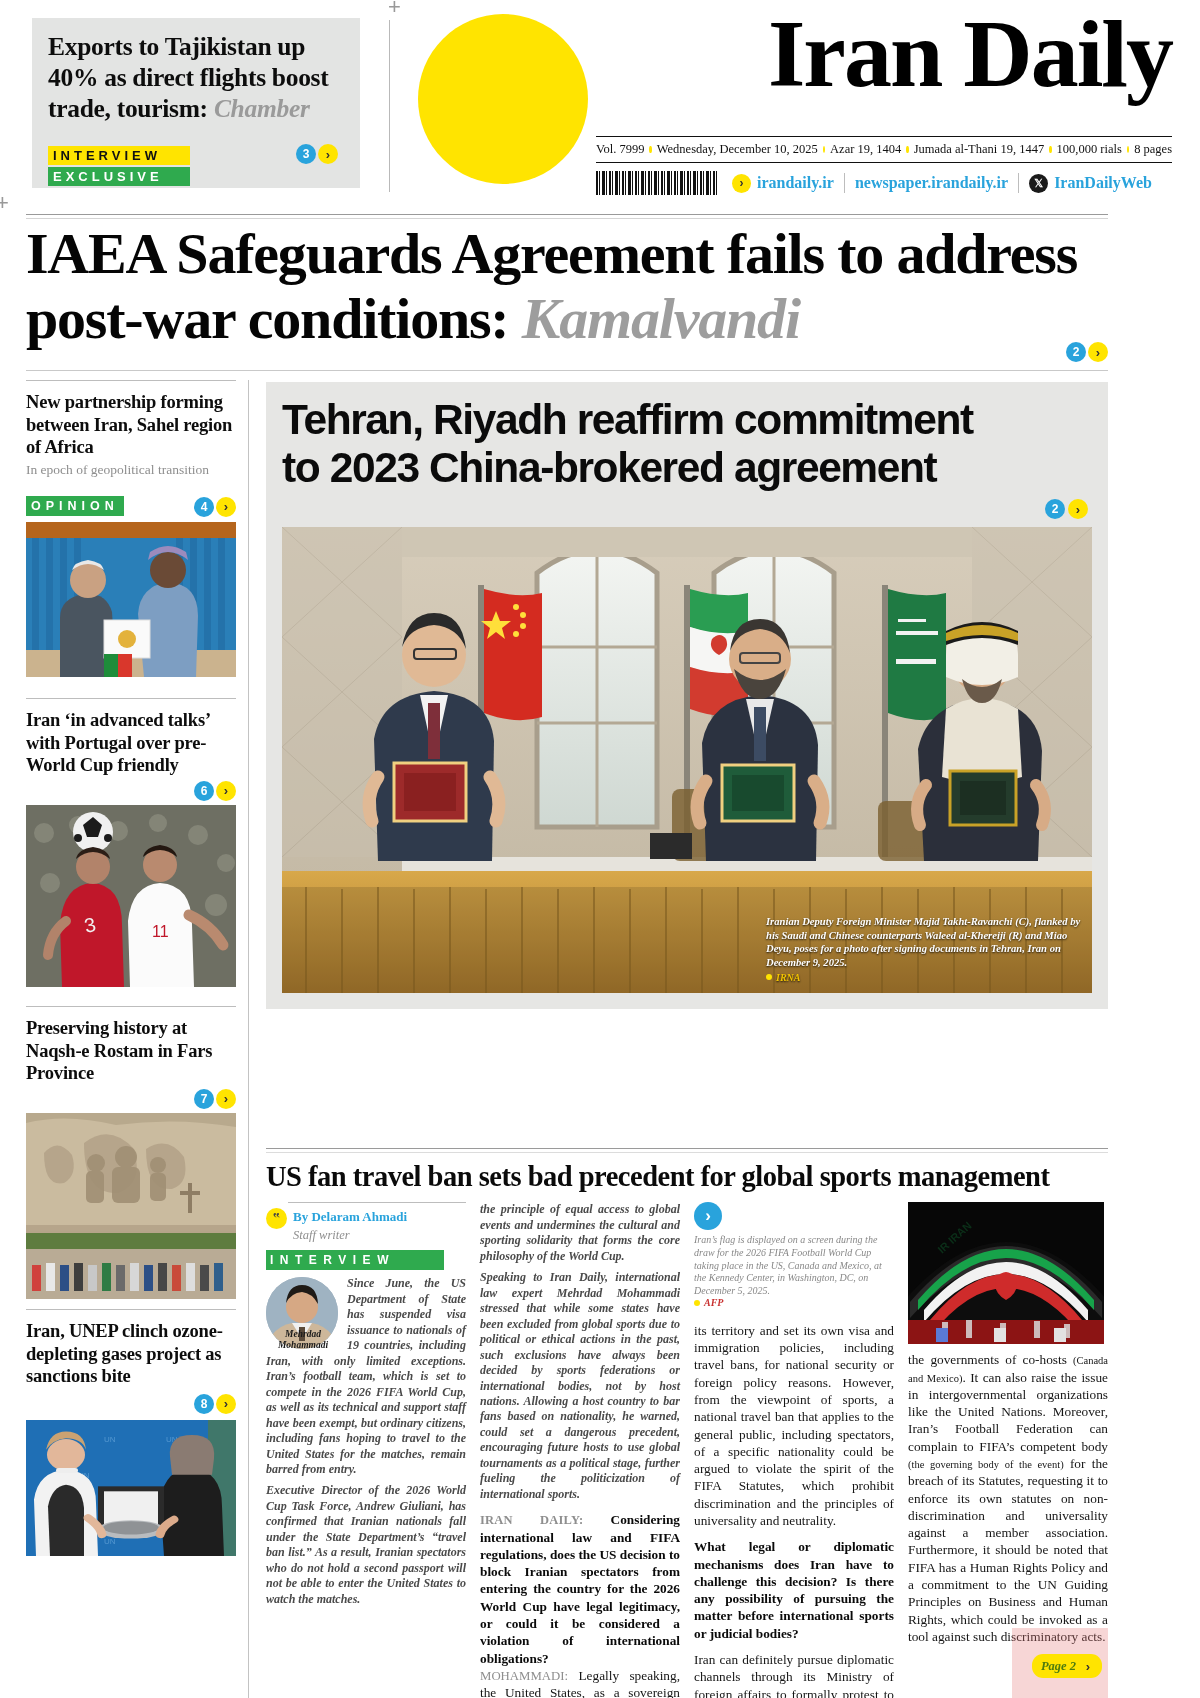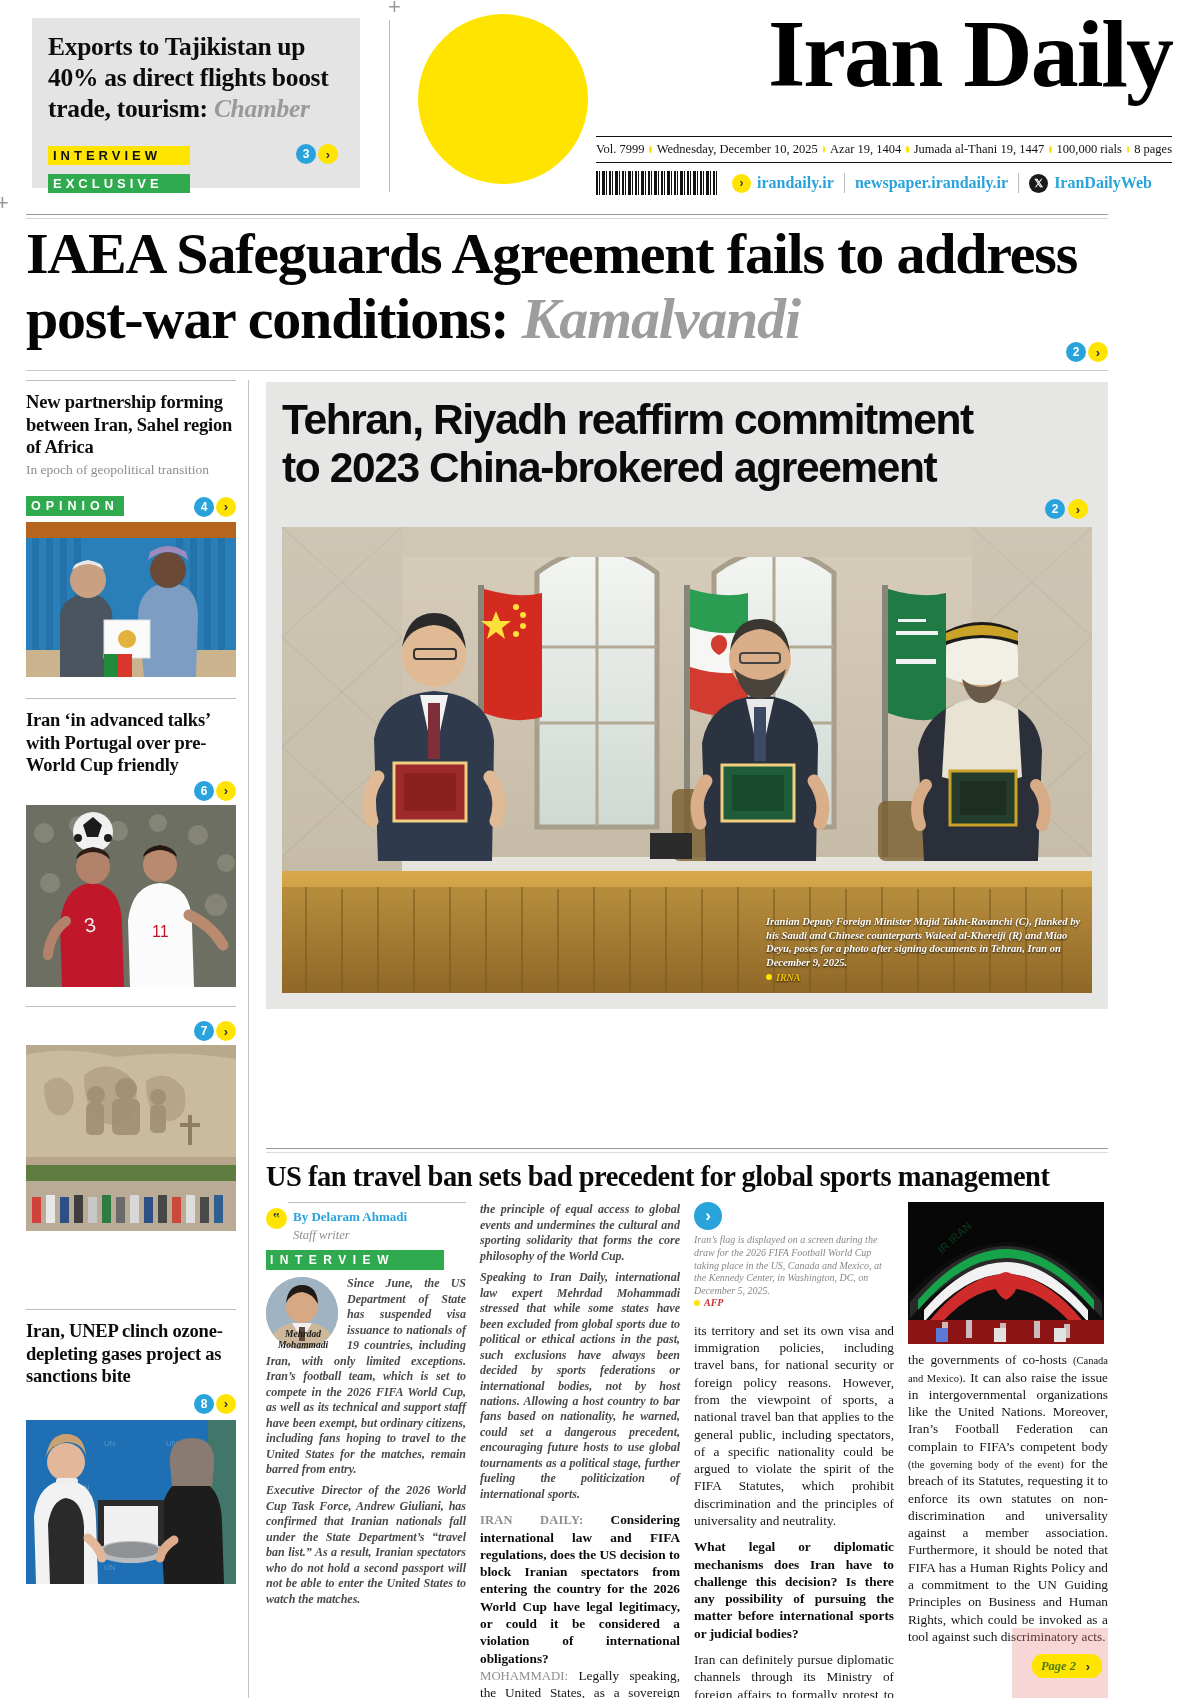--- a/index.html
+++ b/index.html
@@ -31,7 +31,7 @@
   }
   .tag-exclusive{
     display:block;background:#2faa4e;color:#fff;font-family:"Liberation Sans",sans-serif;
-    font-weight:bold;font-size:13px;letter-spacing:4px;padding:2px 4px 2px 5px;width:142px;box-sizing:border-box;margin-top:9px;
+    font-weight:bold;font-size:13px;letter-spacing:4px;padding:2px 4px 2px 5px;width:142px;box-sizing:border-box;margin-top:2px;
   }
   .pagejump{display:flex;align-items:center;gap:2px;}
   .pg-num{

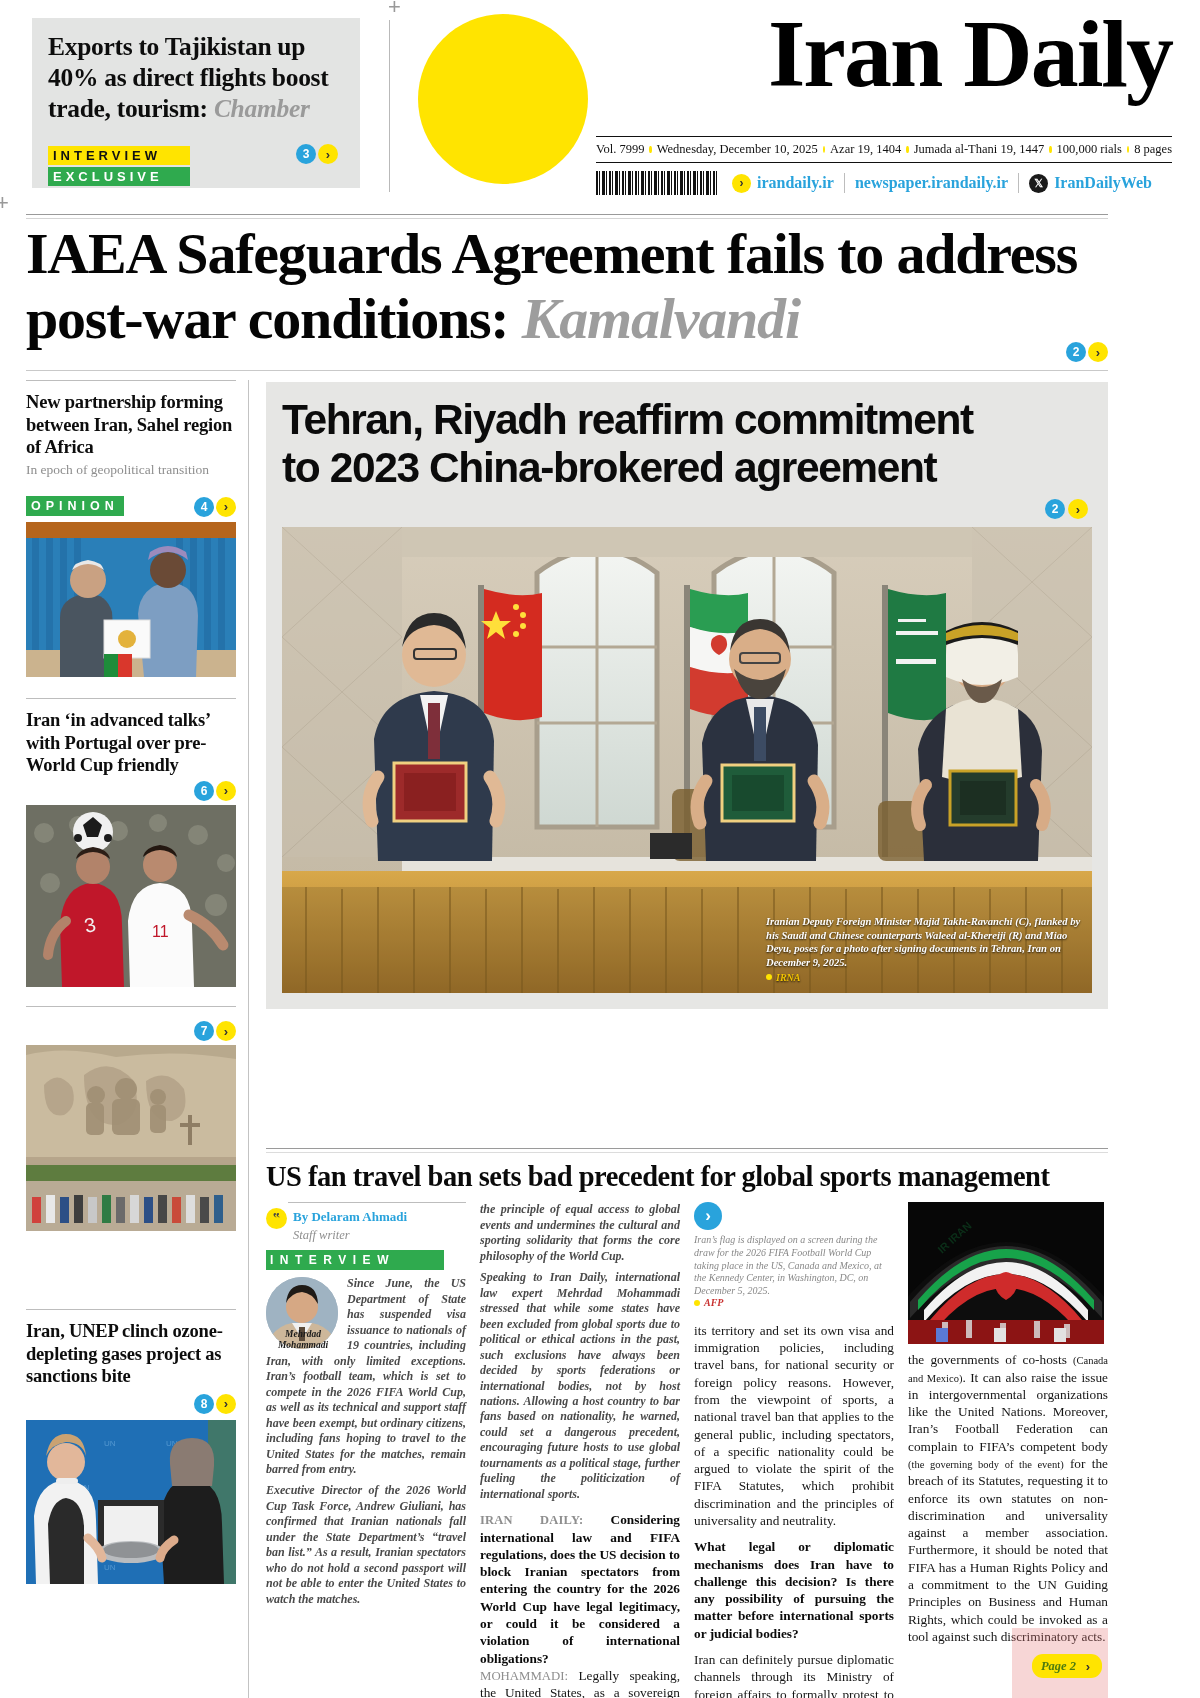--- a/index.html
+++ b/index.html
@@ -338,6 +338,7 @@
 
     <div class="sb-item" style="height:303px;">
       <div class="sb-rule"></div>
+      <h3 class="sb-h">Preserving history at Naqsh-e Rostam in Fars Province</h3>
       <div style="position:relative;height:26px;">
         <div class="sb-jump" style="top:4px;right:0;">
           <span class="pg-num">7</span>

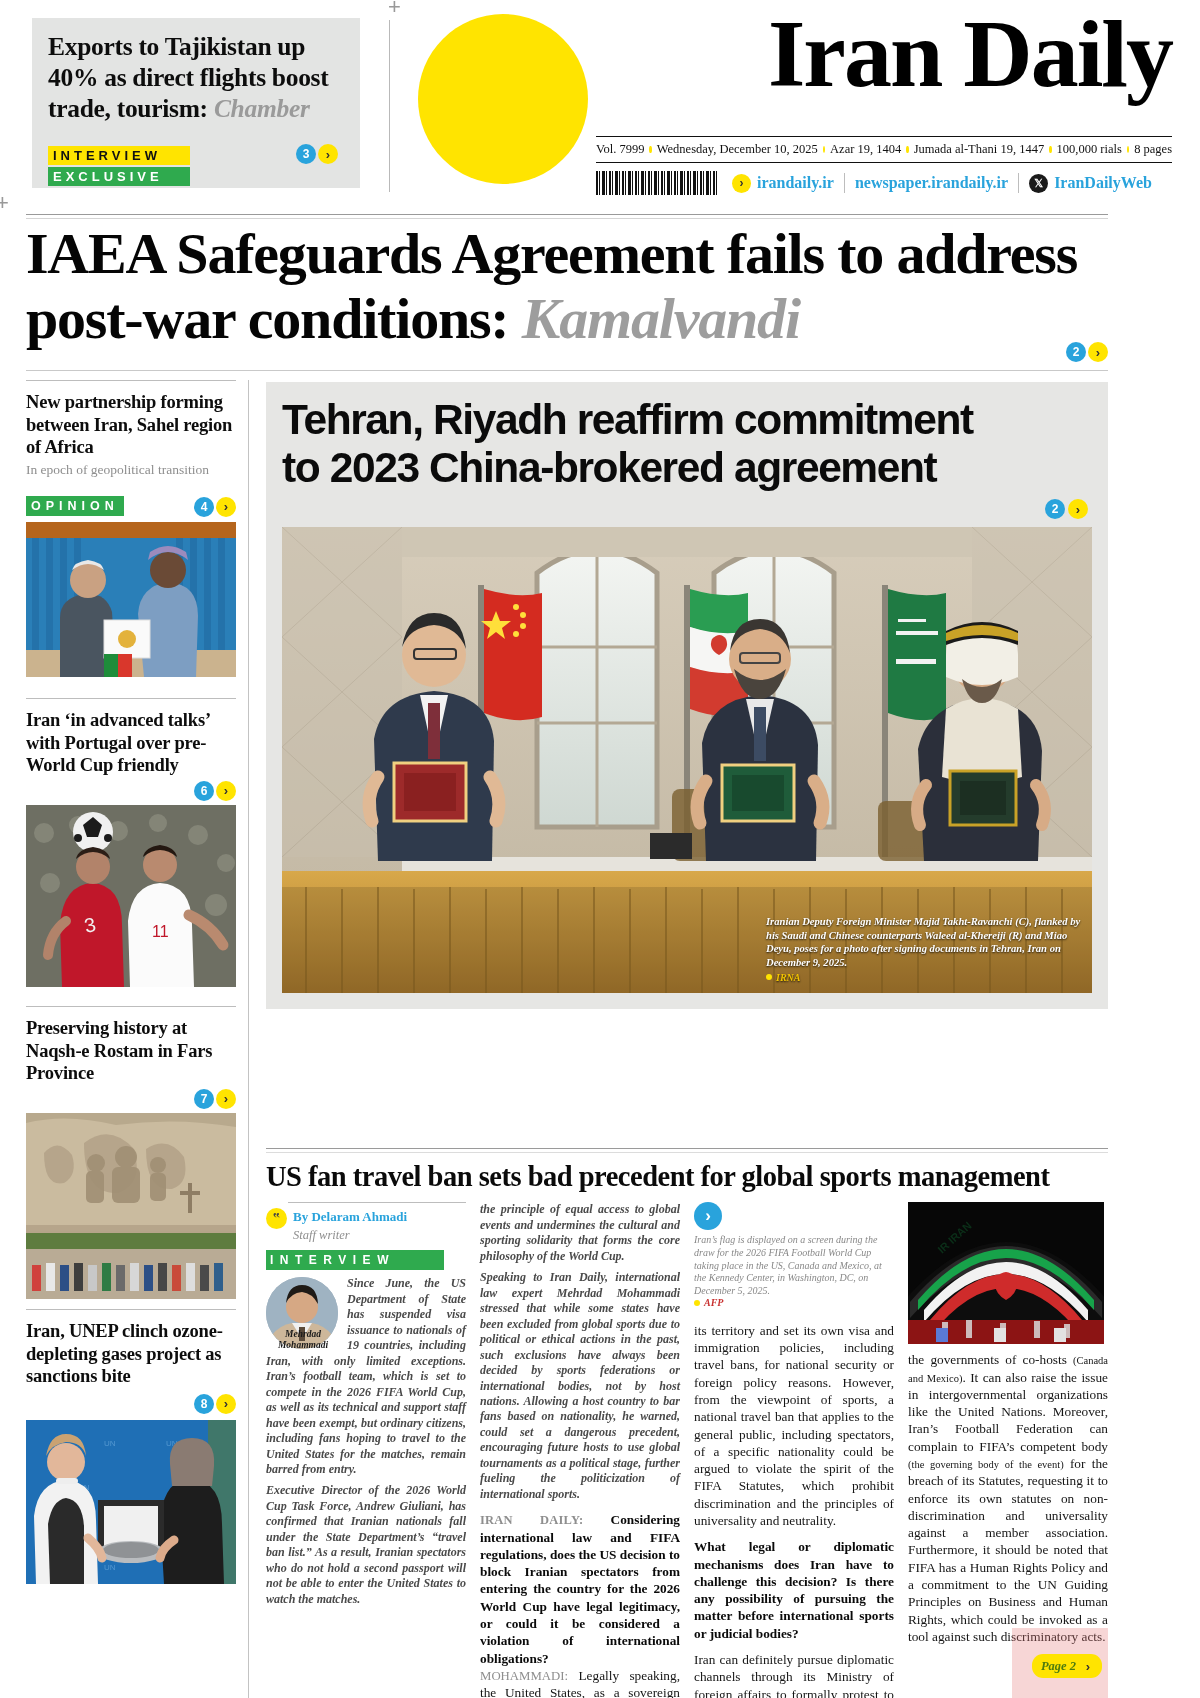--- a/index.html
+++ b/index.html
@@ -397,7 +397,7 @@
           <span class="pg-arrow">›</span>
         </div>
       </div>
-      <div class="thumb" style="height:164px;margin-top:2px;">
+      <div class="thumb" style="height:136px;margin-top:2px;">
         <svg class="ph" viewBox="0 0 210 164" preserveAspectRatio="none">
           <rect width="210" height="164" fill="#1f6fb5"></rect>
           <g fill="#5fa0d6" opacity=".8" font-family="Liberation Sans" font-size="8">

